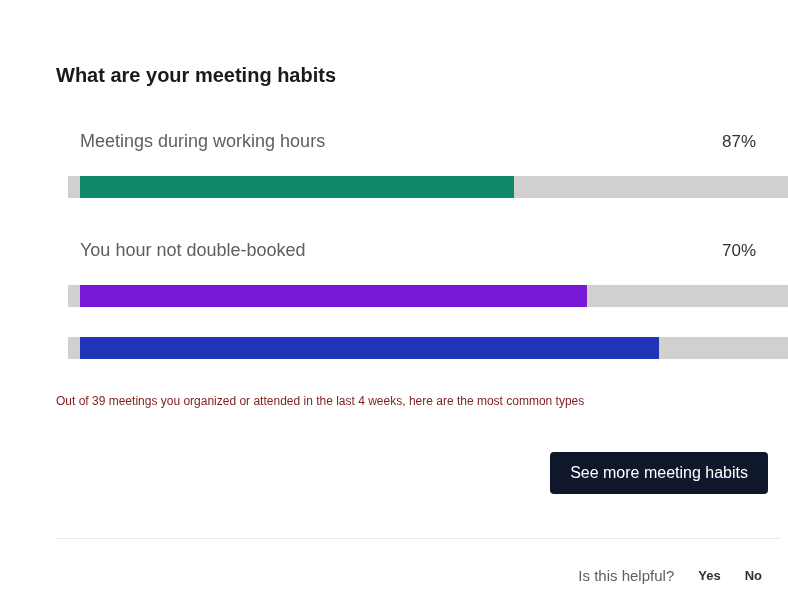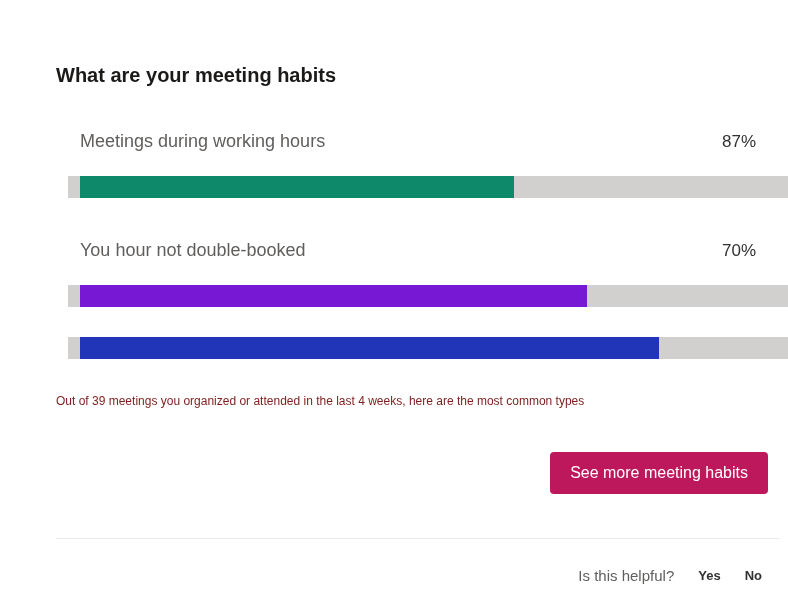--- a/index.html
+++ b/index.html
@@ -60,7 +60,7 @@
       padding-bottom: 20px;
     }
     .cta-button {
-      background: #be185d;
+      background: #0f172a;
       color: #ffffff;
       border: none;
       border-radius: 4px;

